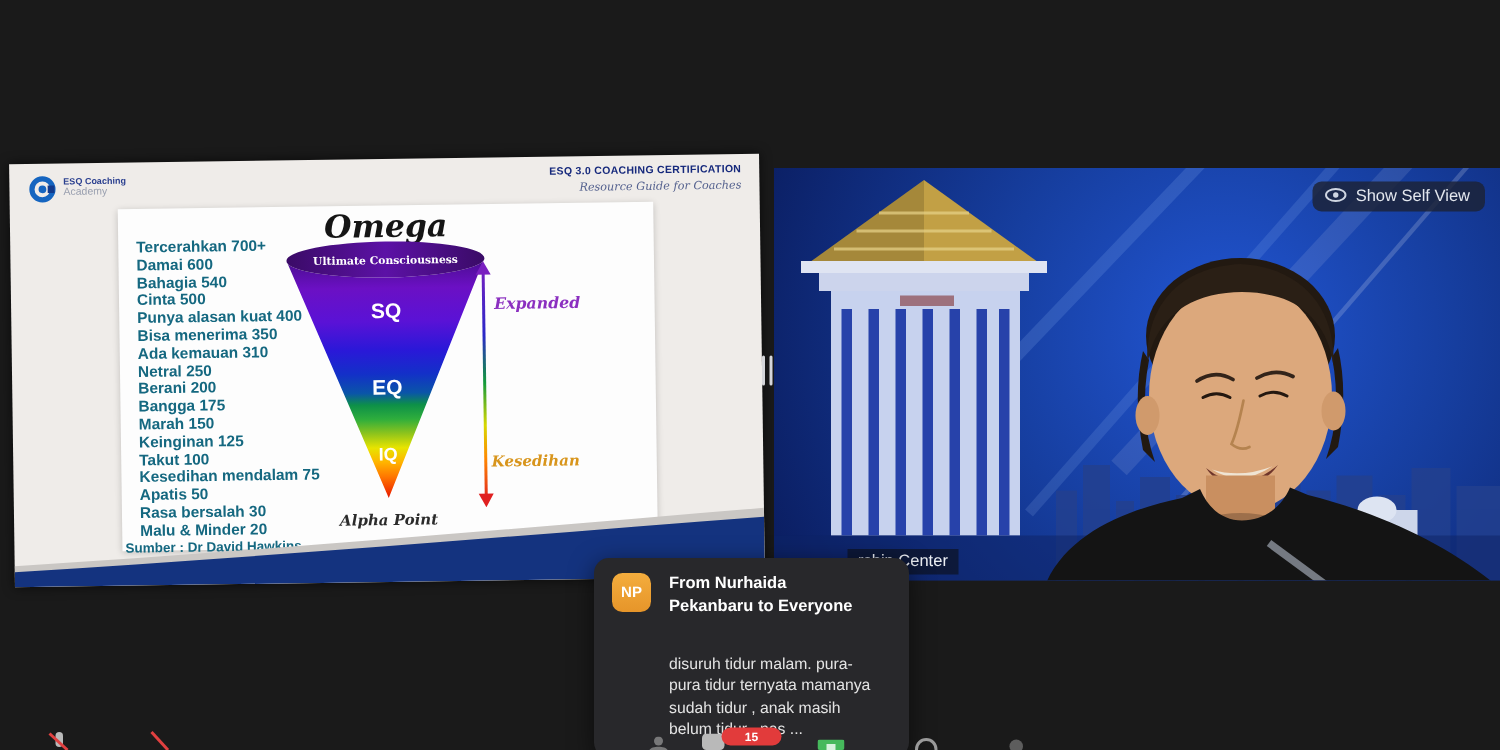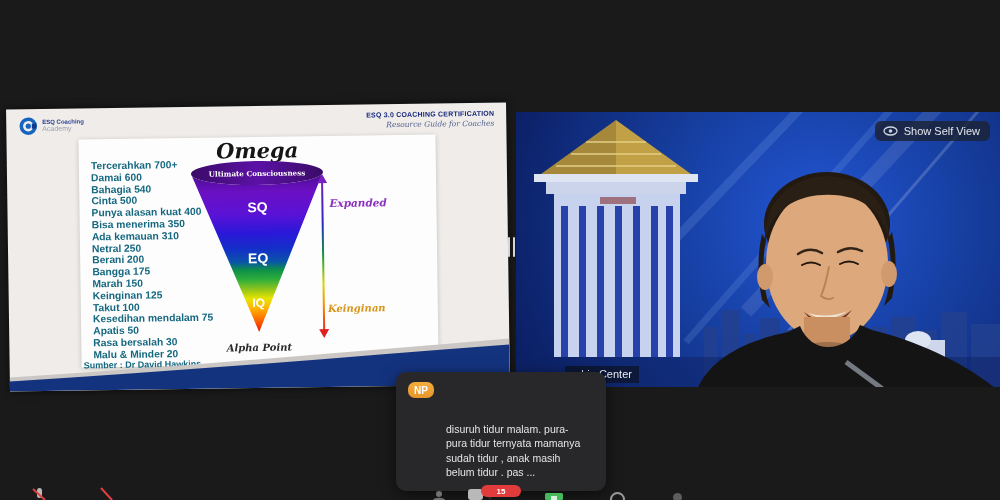--- a/index.html
+++ b/index.html
@@ -38,7 +38,7 @@
   
   .video{position:absolute;left:516px;top:112px;width:484px;height:275px;overflow:hidden;
          background:radial-gradient(circle at 62% 40%, #2256d4 0%, #163e9f 45%, #0a1c5e 100%);}
-  .self-view-btn{position:absolute;right:10px;top:9px;display:flex;align-items:center;gap:6px;
+  .self-view-btn{position:absolute;right:10px;top:9px;display:flex;gap:6px;
                  background:rgba(28,34,52,.82);border-radius:6px;padding:4px 10px 4px 8px;
                  color:#e3e7ee;font-size:11px;cursor:pointer;}
   .name-tag{position:absolute;left:49px;top:254px;background:rgba(12,14,18,.58);

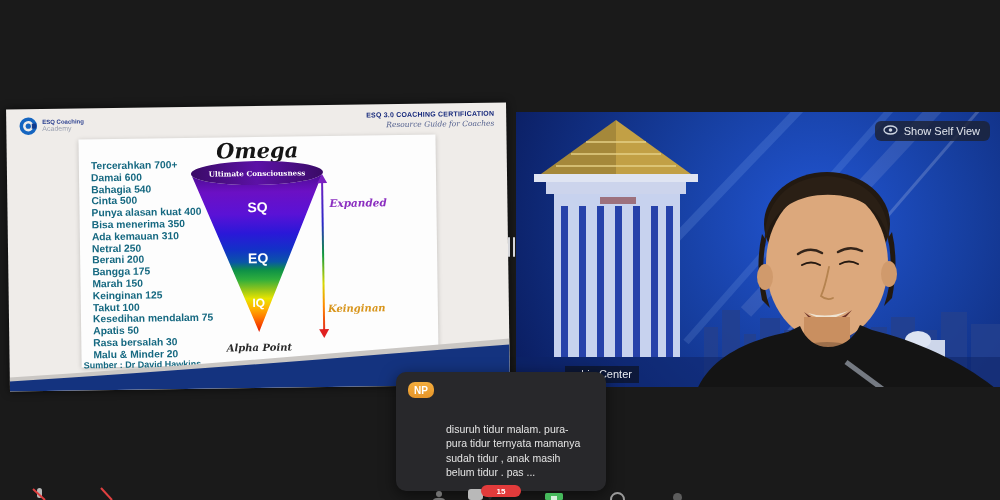--- a/index.html
+++ b/index.html
@@ -171,7 +171,7 @@
       </svg>
 
       <div class="lbl-expanded">Expanded</div>
-      <div class="lbl-contracted">Keinginan</div>
+      <div class="lbl-contracted">Kesedihan</div>
       <div class="lbl-alpha">Alpha Point</div>
     </div>
 

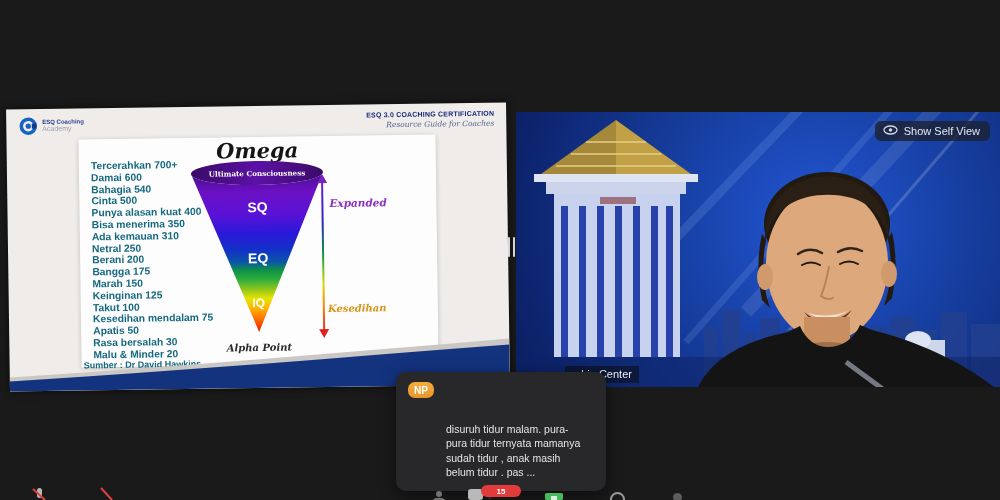--- a/index.html
+++ b/index.html
@@ -56,7 +56,7 @@
                      border-left:8px solid transparent;border-right:8px solid transparent;
                      border-top:10px solid #28282b;}
   .chat-head{display:flex;align-items:flex-start;}
-  .chat-avatar{width:26px;height:16px;border-radius:7px;flex:0 0 26px;
+  .chat-avatar{width:26px;height:26px;border-radius:7px;flex:0 0 26px;
                background:linear-gradient(180deg,#f4ad3d,#e6952a);
                display:flex;align-items:center;justify-content:center;
                color:#fff;font-size:10px;font-weight:bold;}

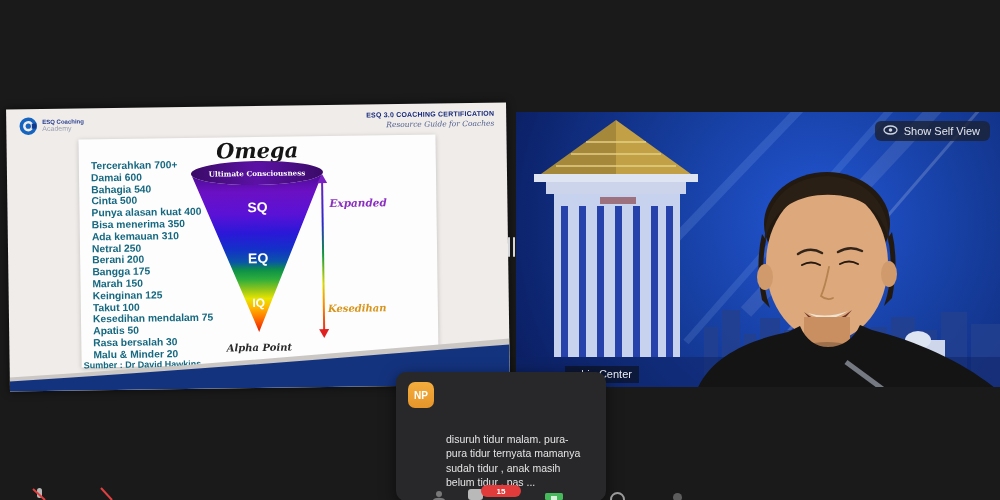--- a/index.html
+++ b/index.html
@@ -275,6 +275,7 @@
   <div class="chat-popup">
     <div class="chat-head">
       <div class="chat-avatar">NP</div>
+      <div class="chat-title">From Nurhaida Pekanbaru to Everyone</div>
     </div>
     <div class="chat-msg">disuruh tidur malam. pura-pura tidur ternyata mamanya sudah tidur , anak masih belum tidur . pas ...</div>
   </div>

